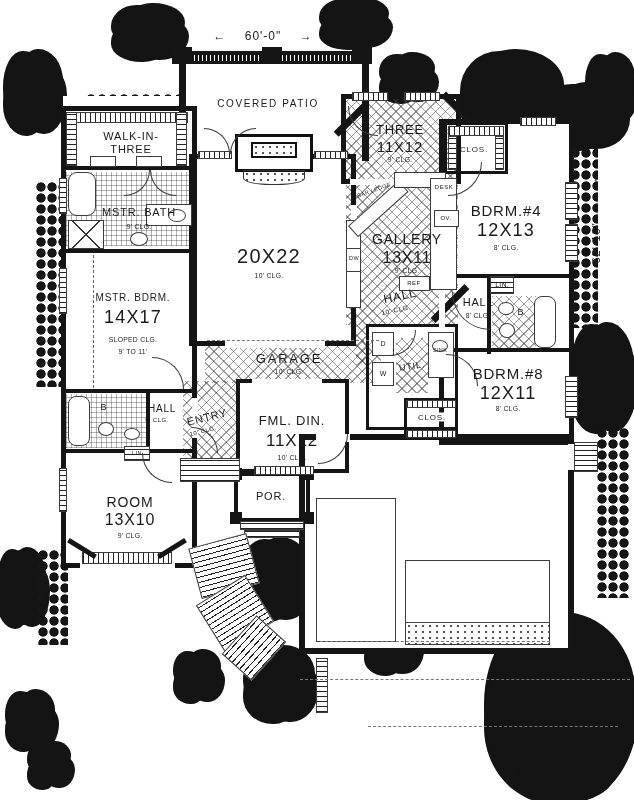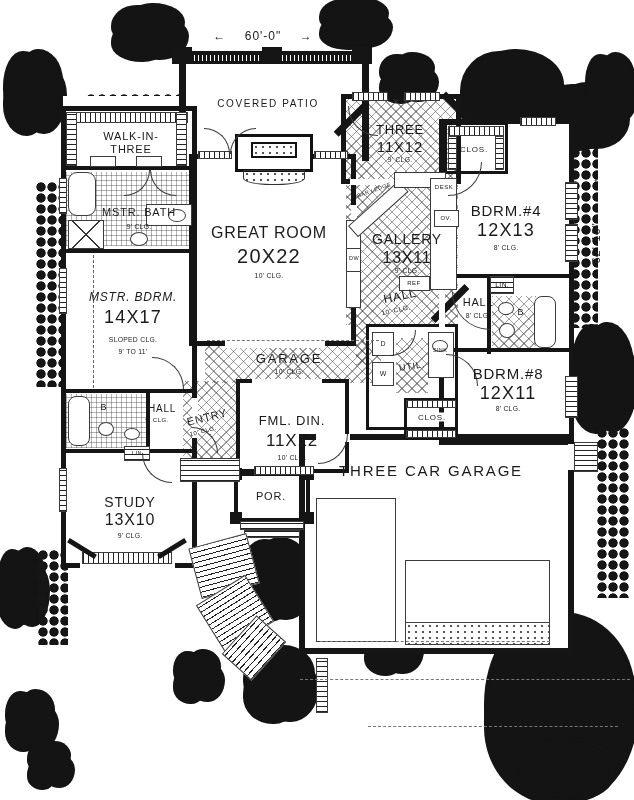--- a/index.html
+++ b/index.html
@@ -243,7 +243,6 @@
   <div class="lbl" style="left:139px;top:212px;font-size:11px;">MSTR. BATH</div>
   <div class="lbl r-clg" style="left:139px;top:227px;">9' CLG.</div>
 
-  <div class="lbl r-name" style="left:269px;top:233px;font-size:16px;">GREAT ROOM</div>
   <div class="lbl r-size" style="left:269px;top:256px;font-size:20px;">20X22</div>
   <div class="lbl r-clg" style="left:269px;top:276px;">10' CLG.</div>
 

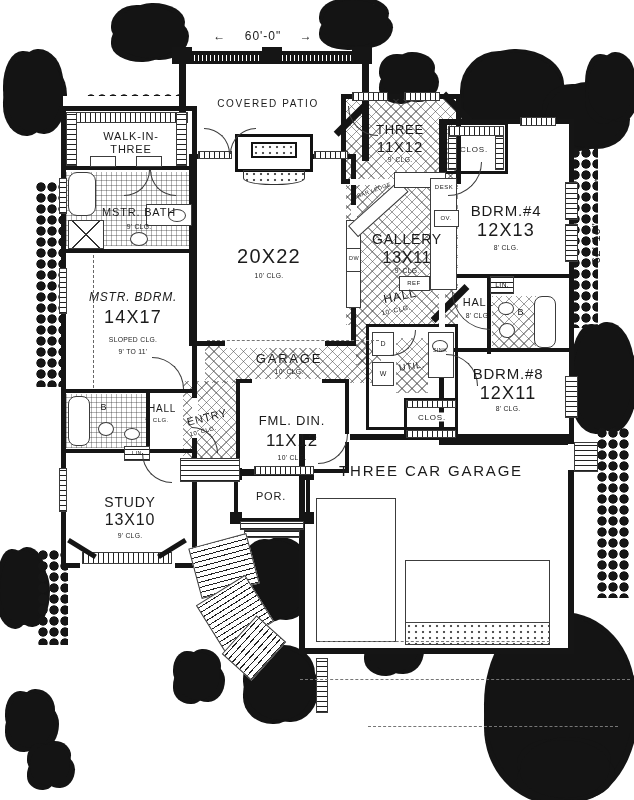--- a/index.html
+++ b/index.html
@@ -258,7 +258,7 @@
   <div class="lbl r-size" style="left:506px;top:230px;">12X13</div>
   <div class="lbl r-clg" style="left:506px;top:248px;">8' CLG.</div>
 
-  <div class="lbl" style="left:133px;top:297px;font-size:12px;font-style:italic;">MSTR. BDRM.</div>
+  <div class="lbl" style="left:133px;top:297px;font-size:10px;">MSTR. BDRM.</div>
   <div class="lbl r-size" style="left:133px;top:317px;">14X17</div>
   <div class="lbl r-clg" style="left:133px;top:340px;">SLOPED CLG.</div>
   <div class="lbl r-clg" style="left:133px;top:352px;">9' TO 11'</div>

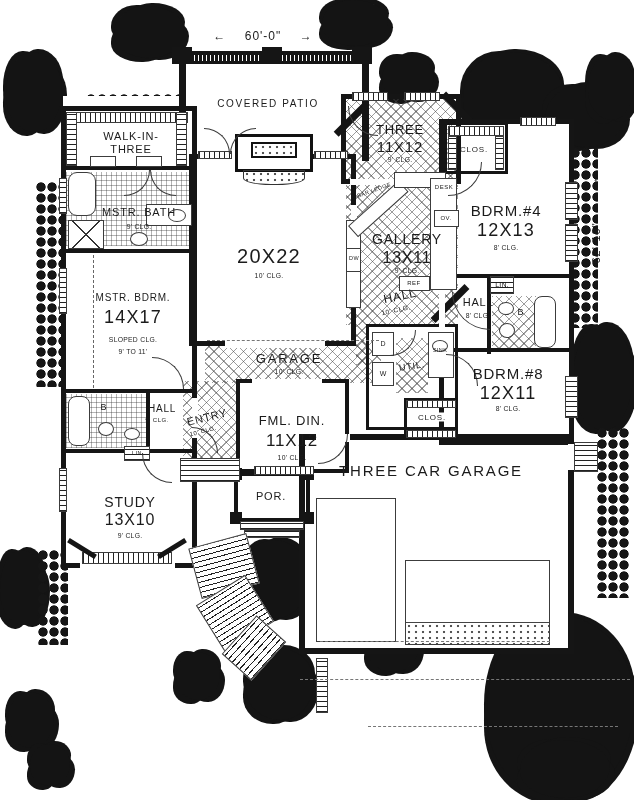--- a/index.html
+++ b/index.html
@@ -302,7 +302,6 @@
 
   <div class="lbl" style="left:271px;top:496px;font-size:11px;">POR.</div>
 
-  <div class="lbl" style="left:431px;top:470px;font-size:15px;letter-spacing:1.8px;">THREE CAR GARAGE</div>
   <div class="lbl" style="left:432px;top:417px;font-size:8px;background:#fff;padding:0 1px;">CLOS.</div>
   <div class="lbl" style="left:474px;top:149px;font-size:8px;">CLOS.</div>
 

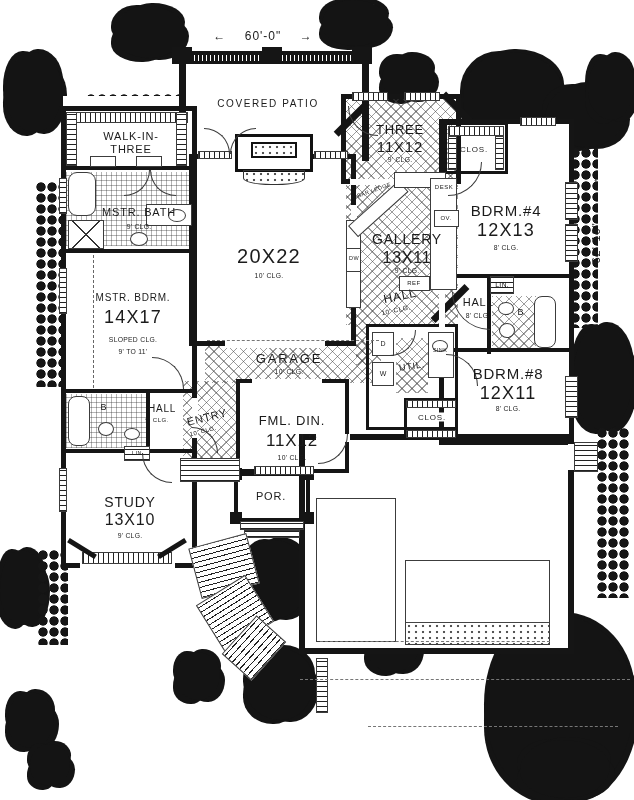--- a/index.html
+++ b/index.html
@@ -296,7 +296,7 @@
   <div class="lbl" style="left:104px;top:407px;font-size:9px;">B</div>
   <div class="lbl" style="left:138px;top:453px;font-size:10px;transform:translate(-50%,-50%) scale(.55);">LIN.</div>
 
-  <div class="lbl" style="left:130px;top:502px;font-size:14px;">STUDY</div>
+  <div class="lbl" style="left:130px;top:502px;font-size:14px;">ROOM</div>
   <div class="lbl" style="left:130px;top:520px;font-size:16px;">13X10</div>
   <div class="lbl r-clg" style="left:130px;top:536px;">9' CLG.</div>
 

